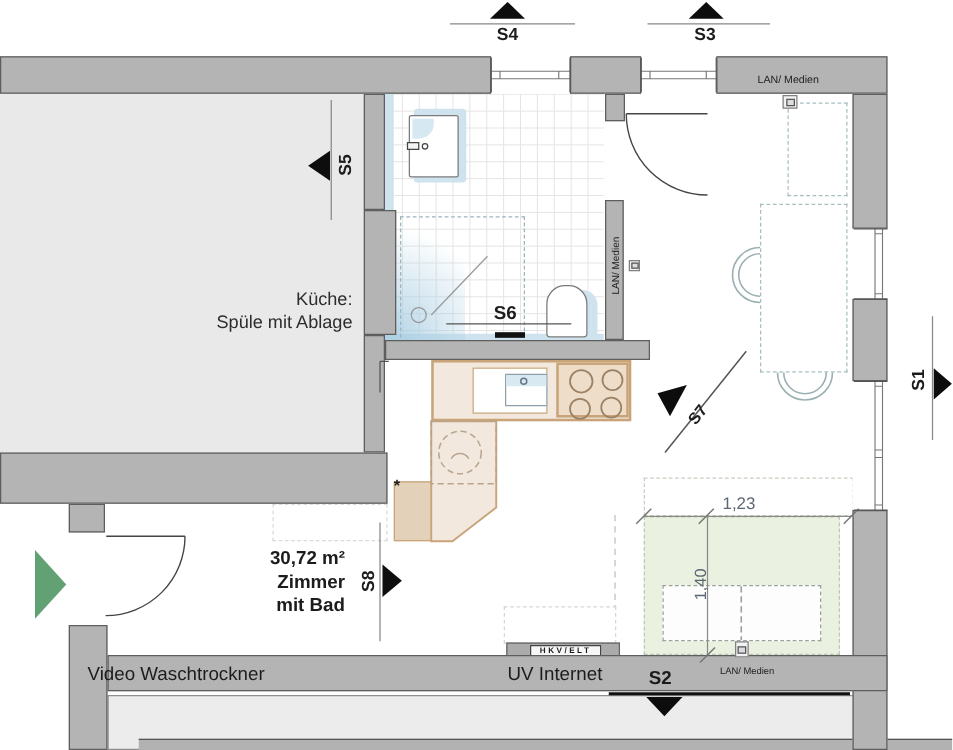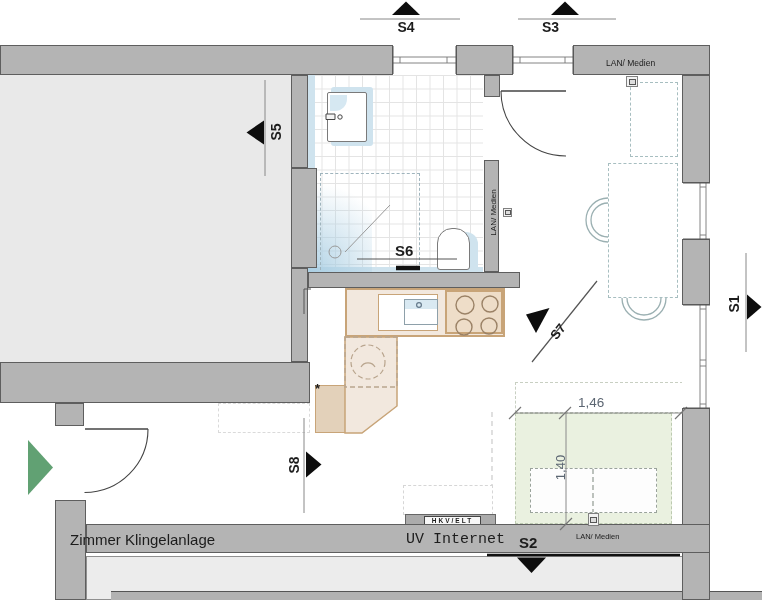--- a/index.html
+++ b/index.html
@@ -173,7 +173,7 @@
   <div class="lbl" style="left:406px;top:531px;font-size:15px;font-family:Liberation Mono, monospace;">UV Internet</div>
 
   <div class="lbl bold" style="left:384px;top:19px;width:44px;text-align:center;font-size:14px;">S4</div>
-  <div class="lbl bold" style="left:542px;top:19px;width:44px;text-align:left;font-size:14px;">S3</div>
+  <div class="lbl bold" style="left:542px;top:19px;width:44px;text-align:center;font-size:14px;">S3</div>
   <div class="lbl bold rot" style="left:262px;top:124px;width:28px;text-align:center;font-size:14px;">S5</div>
   <div class="lbl bold rot" style="left:720px;top:296px;width:28px;text-align:center;font-size:14px;">S1</div>
   <div class="lbl bold rot" style="left:280px;top:457px;width:28px;text-align:center;font-size:14px;">S8</div>

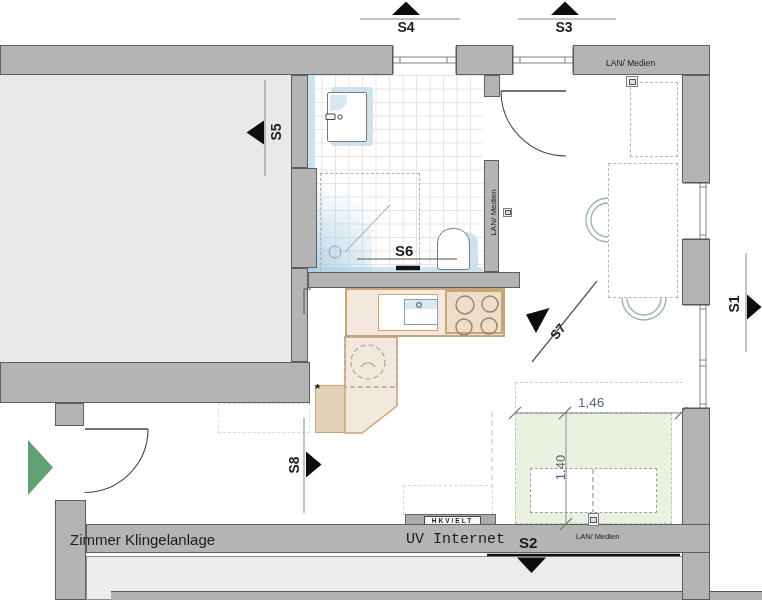--- a/index.html
+++ b/index.html
@@ -166,6 +166,7 @@
   </svg>
 
   <div class="lbl" style="right:480px;top:231px;text-align:right;font-size:14.5px;line-height:18px;color:#2d2d2d;">
+    <div>Küche:</div>
   </div>
 
 

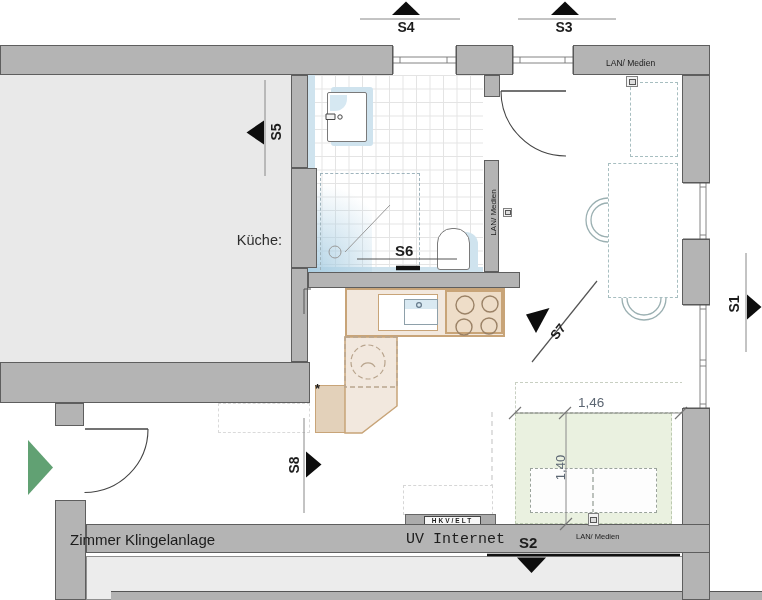--- a/index.html
+++ b/index.html
@@ -167,6 +167,7 @@
 
   <div class="lbl" style="right:480px;top:231px;text-align:right;font-size:14.5px;line-height:18px;color:#2d2d2d;">
     <div>Küche:</div>
+    <div>Spüle mit Ablage</div>
   </div>
 
 

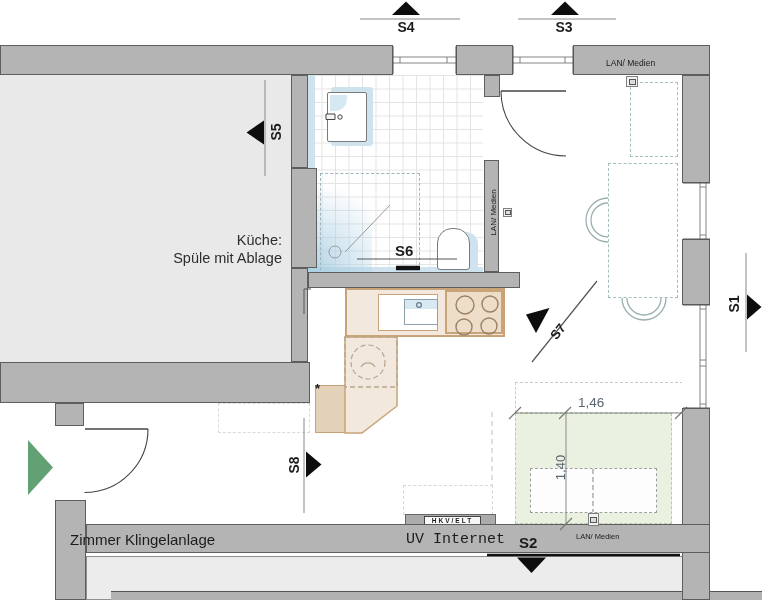--- a/index.html
+++ b/index.html
@@ -187,7 +187,7 @@
   <div class="lbl rot" style="left:464px;top:208px;width:58px;text-align:center;font-size:8px;">LAN/ Medien</div>
   <div class="lbl" style="left:576px;top:532px;font-size:7.5px;">LAN/ Medien</div>
 
-  <div class="lbl" style="left:578px;top:395px;font-size:13.5px;color:#5c6672;">1,46</div>
+  <div class="lbl" style="left:578px;top:395px;font-size:13.5px;color:#5c6672;">1,23</div>
   <div class="lbl rot" style="left:539px;top:460px;width:42px;text-align:center;font-size:13px;color:#5c6672;">1,40</div>
 
   <div class="lbl bold" style="left:315px;top:381px;font-size:13px;">*</div>

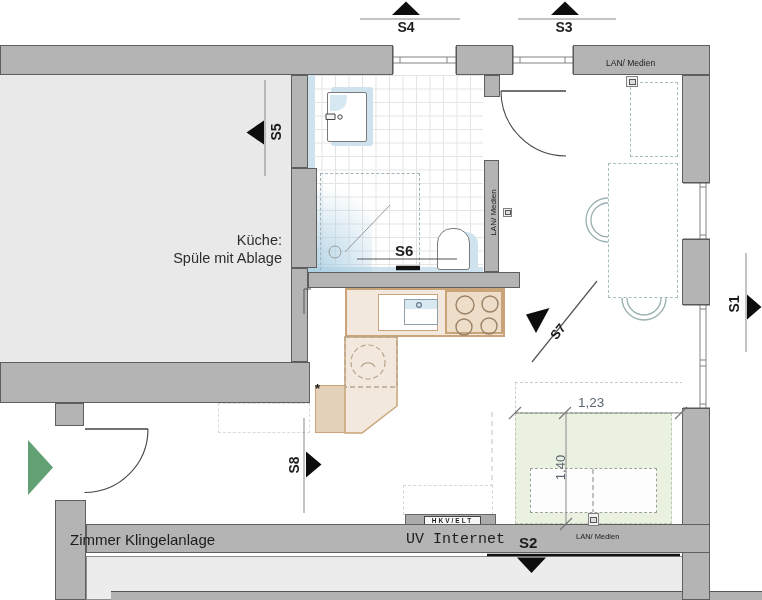--- a/index.html
+++ b/index.html
@@ -170,6 +170,11 @@
     <div>Spüle mit Ablage</div>
   </div>
 
+  <div class="lbl bold" style="right:486px;top:437px;text-align:right;font-size:15px;line-height:19px;">
+    <div>30,72 m²</div>
+    <div>Zimmer</div>
+    <div>mit Bad</div>
+  </div>
 
   <div class="lbl" style="left:70px;top:531px;font-size:15px;">Zimmer Klingelanlage</div>
   <div class="lbl" style="left:406px;top:531px;font-size:15px;font-family:Liberation Mono, monospace;">UV Internet</div>

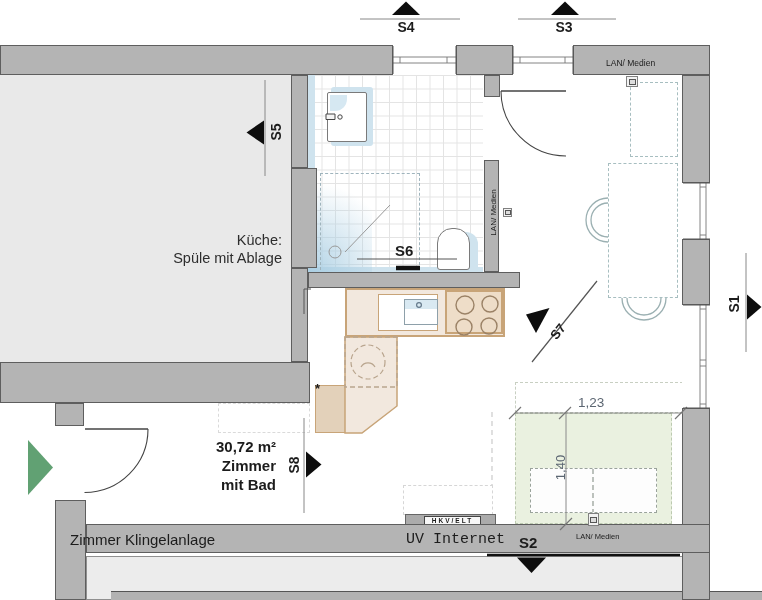--- a/index.html
+++ b/index.html
@@ -176,7 +176,7 @@
     <div>mit Bad</div>
   </div>
 
-  <div class="lbl" style="left:70px;top:531px;font-size:15px;">Zimmer Klingelanlage</div>
+  <div class="lbl" style="left:70px;top:531px;font-size:15px;">Video Waschtrockner</div>
   <div class="lbl" style="left:406px;top:531px;font-size:15px;font-family:Liberation Mono, monospace;">UV Internet</div>
 
   <div class="lbl bold" style="left:384px;top:19px;width:44px;text-align:center;font-size:14px;">S4</div>

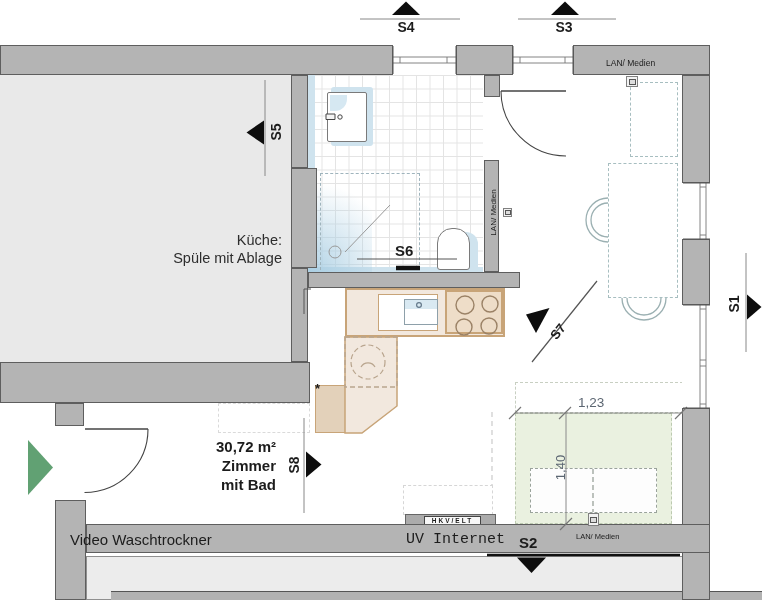--- a/index.html
+++ b/index.html
@@ -177,7 +177,7 @@
   </div>
 
   <div class="lbl" style="left:70px;top:531px;font-size:15px;">Video Waschtrockner</div>
-  <div class="lbl" style="left:406px;top:531px;font-size:15px;font-family:Liberation Mono, monospace;">UV Internet</div>
+  <div class="lbl" style="left:406px;top:531px;font-size:15px;">UV Internet</div>
 
   <div class="lbl bold" style="left:384px;top:19px;width:44px;text-align:center;font-size:14px;">S4</div>
   <div class="lbl bold" style="left:542px;top:19px;width:44px;text-align:center;font-size:14px;">S3</div>

